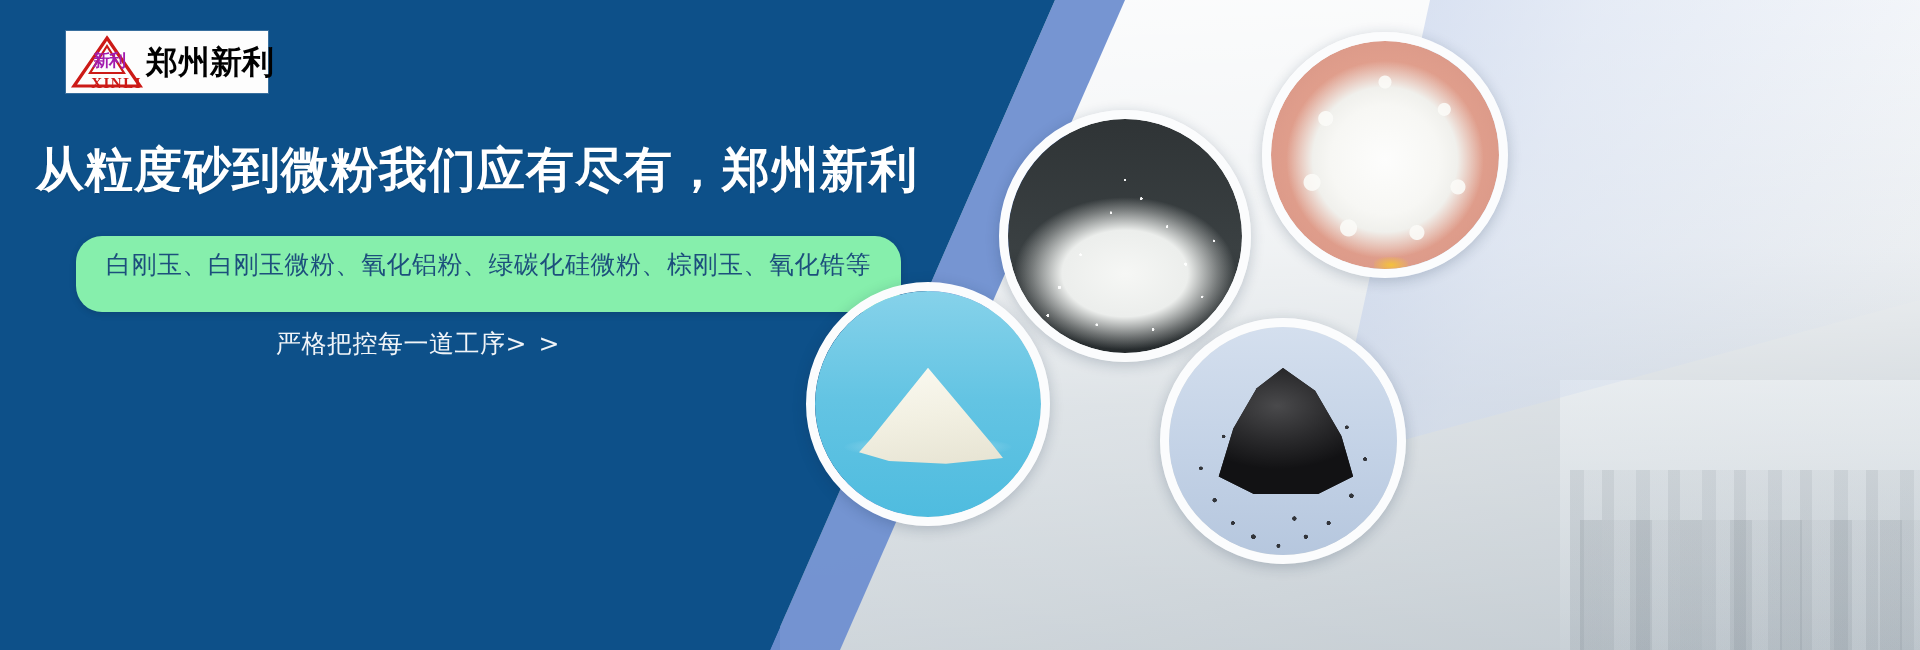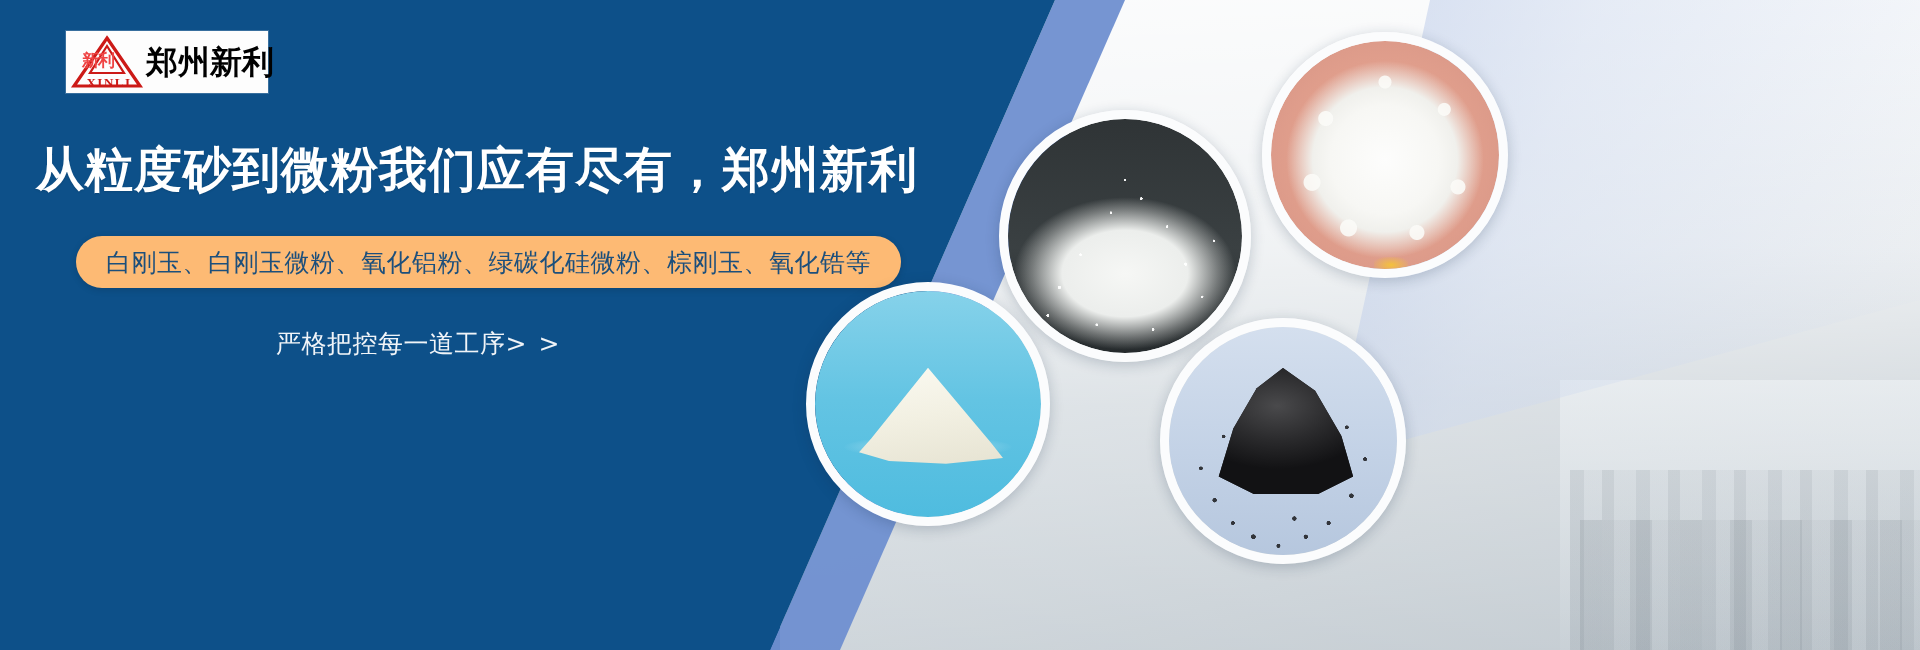--- a/index.html
+++ b/index.html
@@ -76,8 +76,8 @@
   .logo-cn{
     position:absolute;left:12px;top:19px;width:54px;
     font-family:"DejaVu Sans","Liberation Sans",sans-serif;
-    font-size:17px;font-weight:700;color:#ef4444;letter-spacing:-1px;
-    line-height:1;white-space:nowrap;
+    font-size:17px;font-weight:700;color:#a21caf;letter-spacing:-1px;
+    line-height:1;white-space:nowrap;text-align:center;
   }
   .logo-en{
     position:absolute;left:6px;top:42px;width:66px;text-align:center;

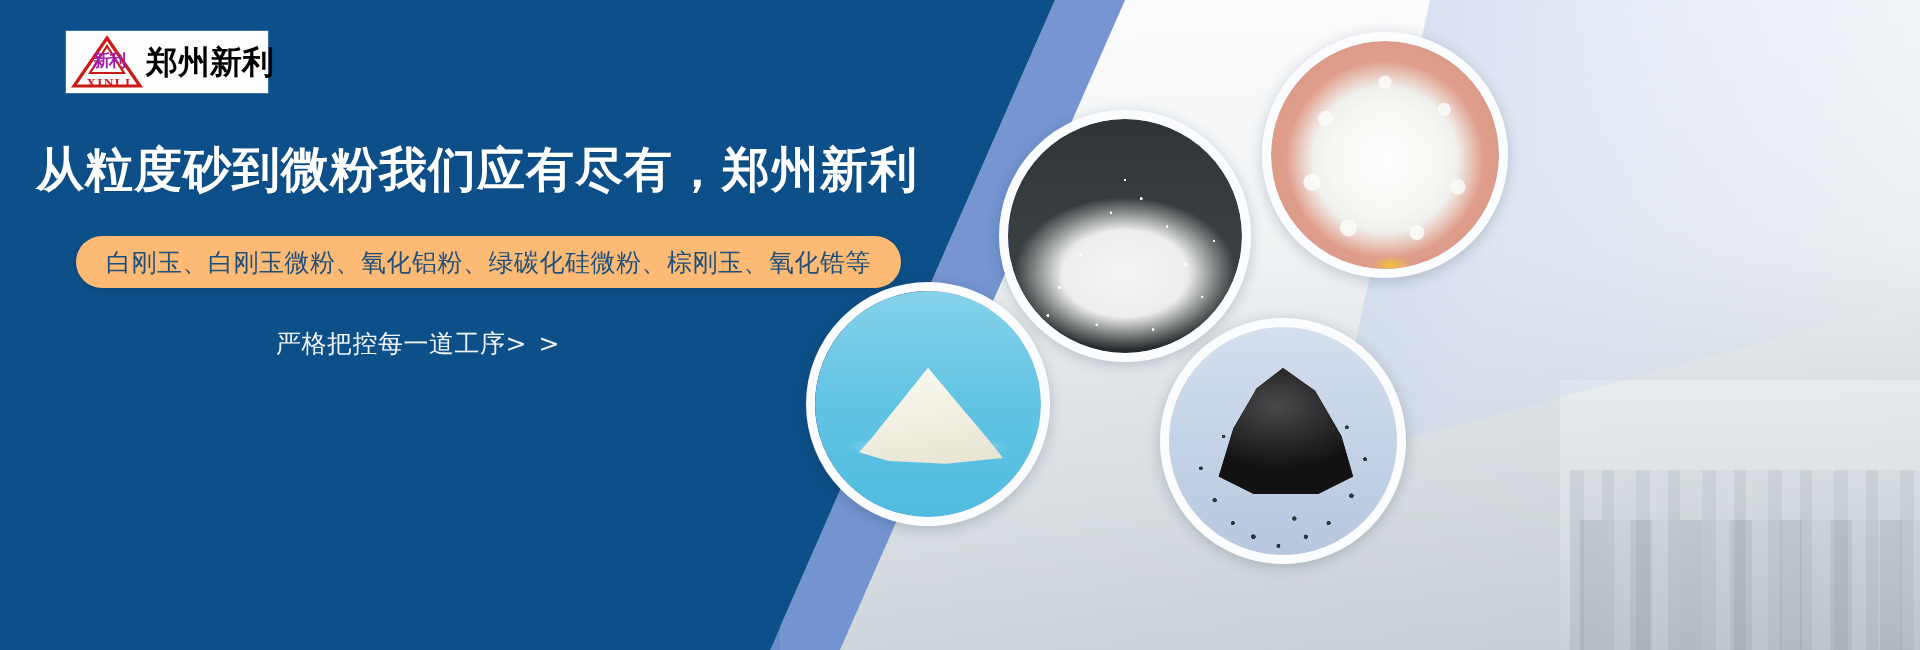--- a/index.html
+++ b/index.html
@@ -80,9 +80,9 @@
     line-height:1;white-space:nowrap;text-align:center;
   }
   .logo-en{
-    position:absolute;left:6px;top:42px;width:66px;text-align:center;
+    position:absolute;left:6px;top:42px;width:66px;text-align:right;
     font-family:"Liberation Serif","DejaVu Serif",serif;
-    font-size:13px;font-weight:700;color:#cc1a17;letter-spacing:1.5px;
+    font-size:15px;font-weight:700;color:#cc1a17;letter-spacing:1.5px;
   }
   .logo-text{
     font-family:"DejaVu Sans","Liberation Sans",sans-serif;

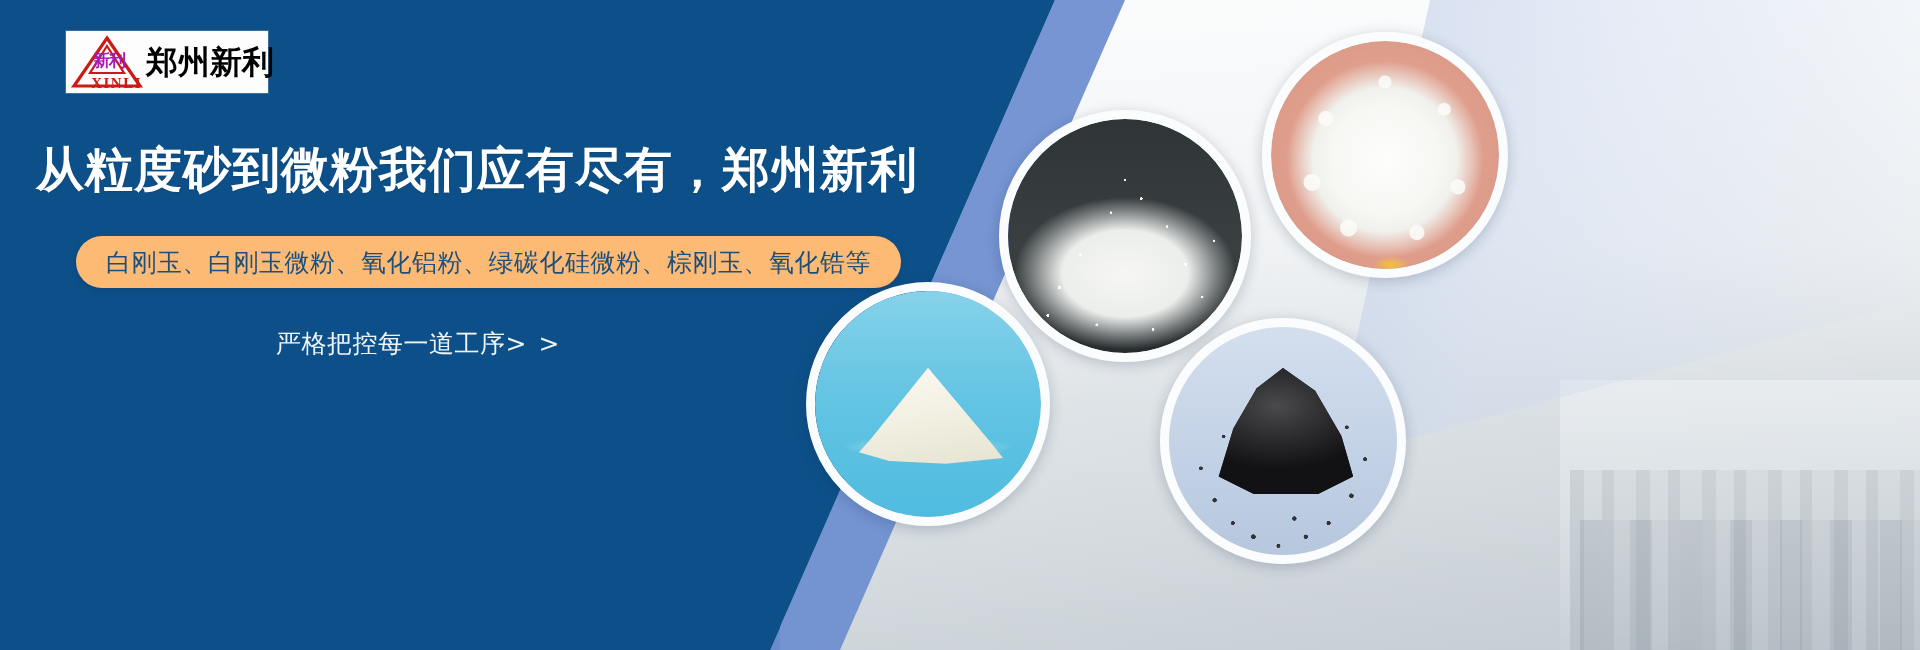--- a/index.html
+++ b/index.html
@@ -102,8 +102,8 @@
   
   .pill{
     position:absolute;left:76px;top:236px;height:52px;
-    display:flex;align-items:center;justify-content:center;
-    padding:0 30px;border-radius:26px;background:#fdba74;
+    display:flex;justify-content:center;
+    padding:12px 30px;border-radius:26px;background:#86efac;
     box-shadow:0 2px 7px rgba(0,0,0,.14);
   }
   .pill-text{

